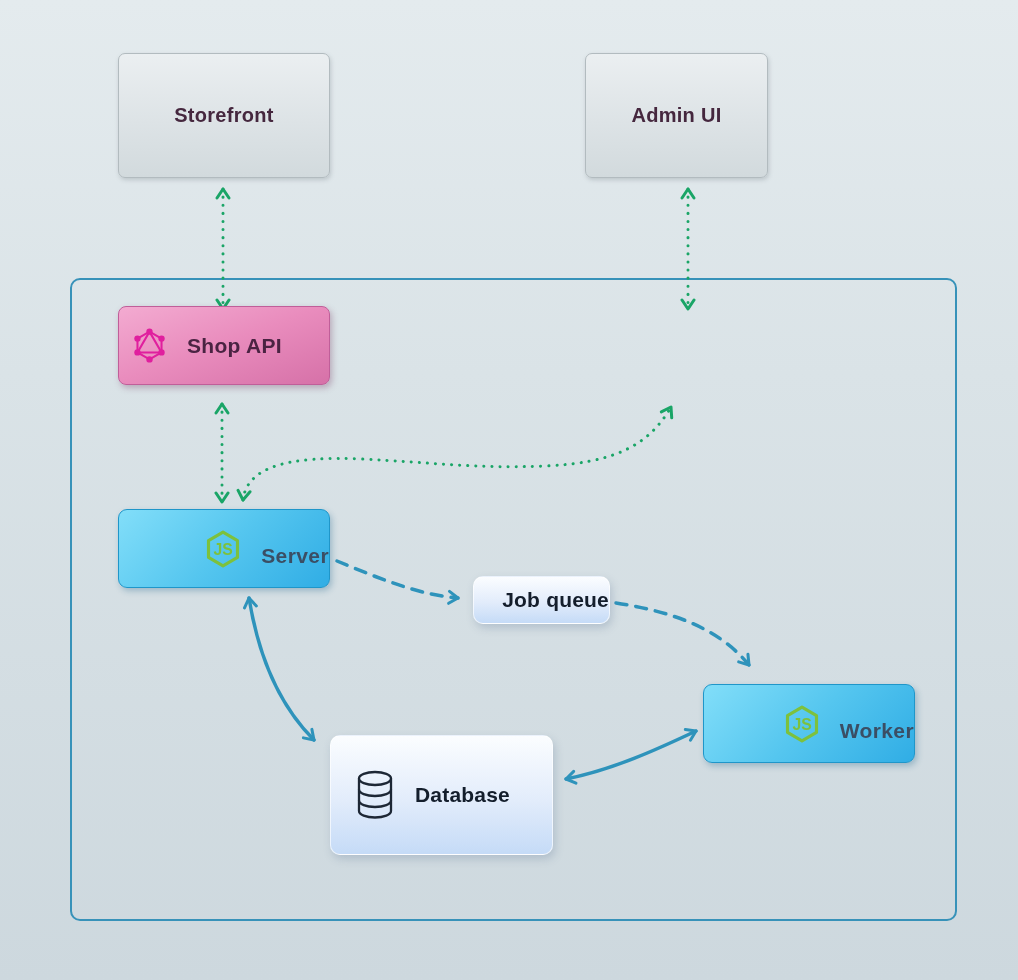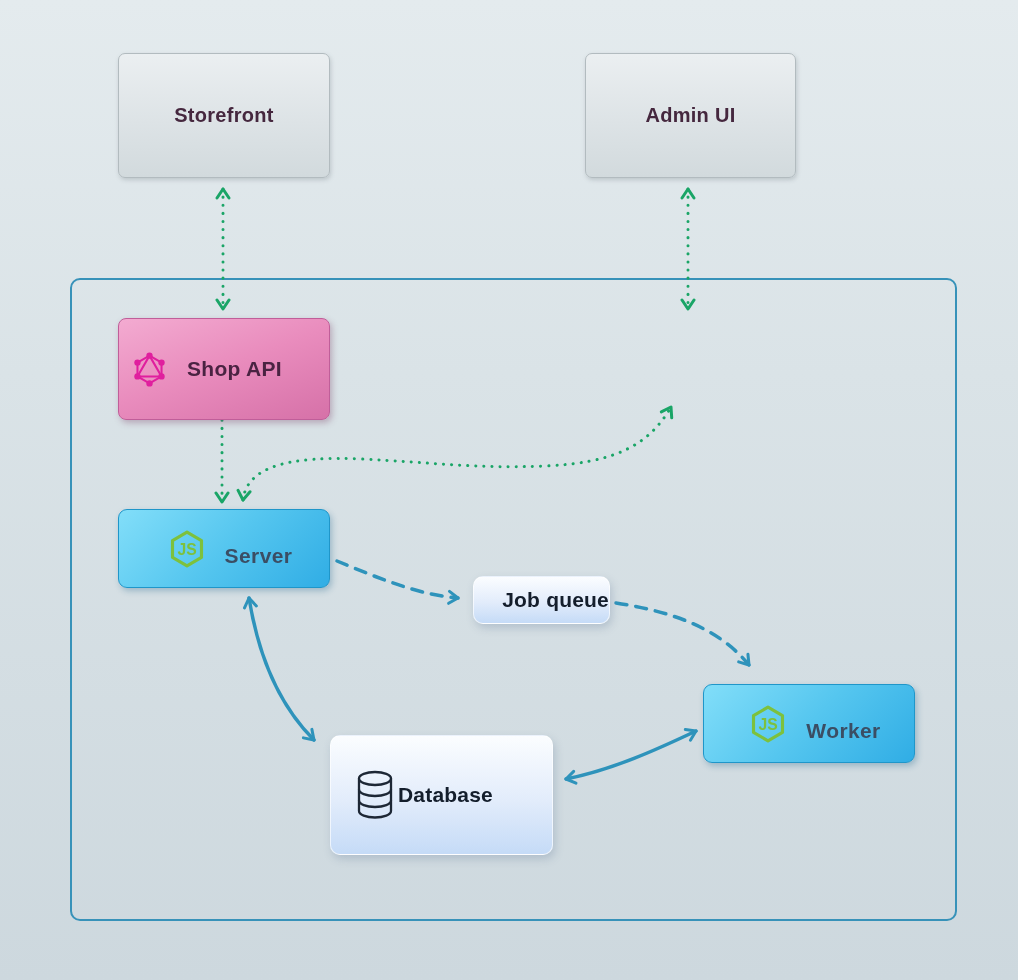--- a/index.html
+++ b/index.html
@@ -86,7 +86,7 @@
     <span class="label">Storefront</span>
   </div>
 
-  <div class="node ext" style="left:585px;top:53px;width:211px;height:125px;text-align:center;">
+  <div class="node ext" style="left:585px;top:53px;width:183px;height:125px;text-align:center;">
     <span class="label">Admin UI</span>
   </div>
 

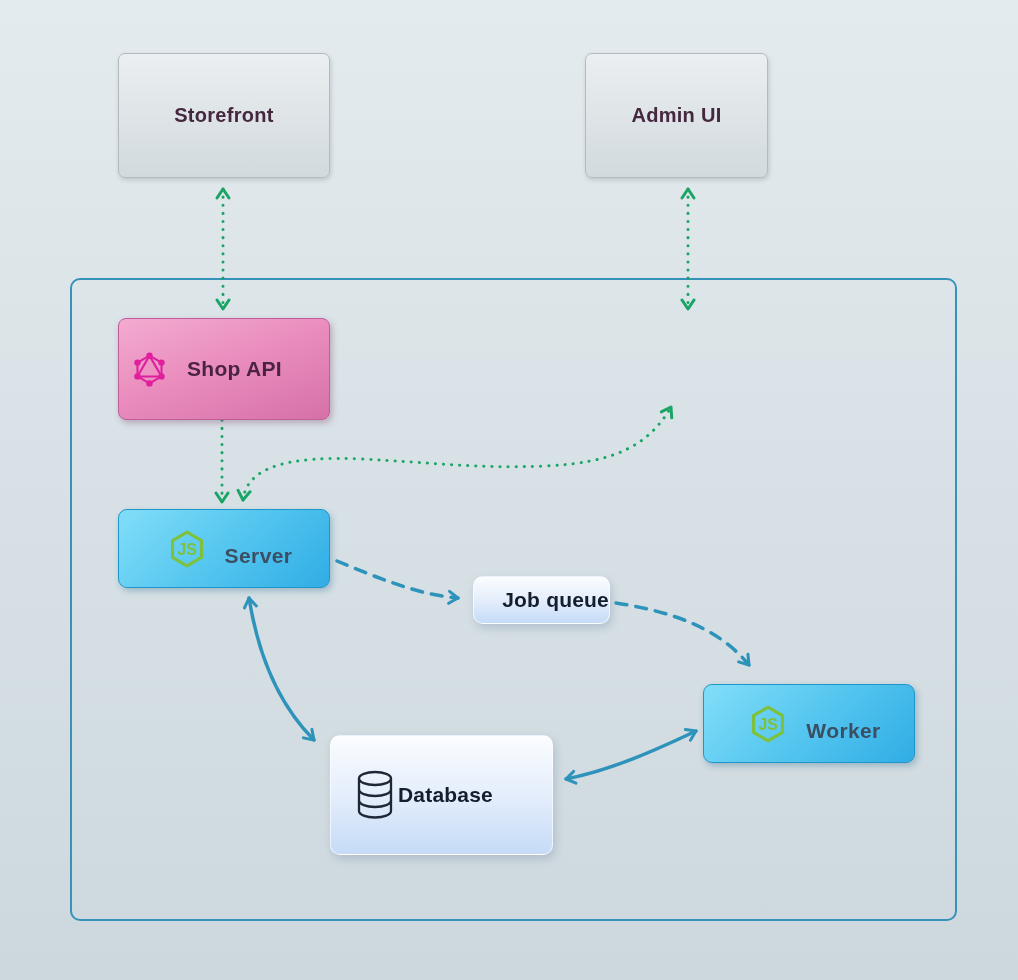--- a/index.html
+++ b/index.html
@@ -90,7 +90,7 @@
     <span class="label">Admin UI</span>
   </div>
 
-  <div class="node api" style="left:118px;top:318px;width:212px;height:102px;">
+  <div class="node api" style="left:118px;top:306px;width:212px;height:79px;">
     <svg width="37" height="37" viewBox="0 0 36 36">
       <g stroke="#e01f9e" stroke-width="2" fill="none">
         <path d="M18 4.5 L29.7 11.25 L29.7 24.75 L18 31.5 L6.3 24.75 L6.3 11.25 Z"></path>

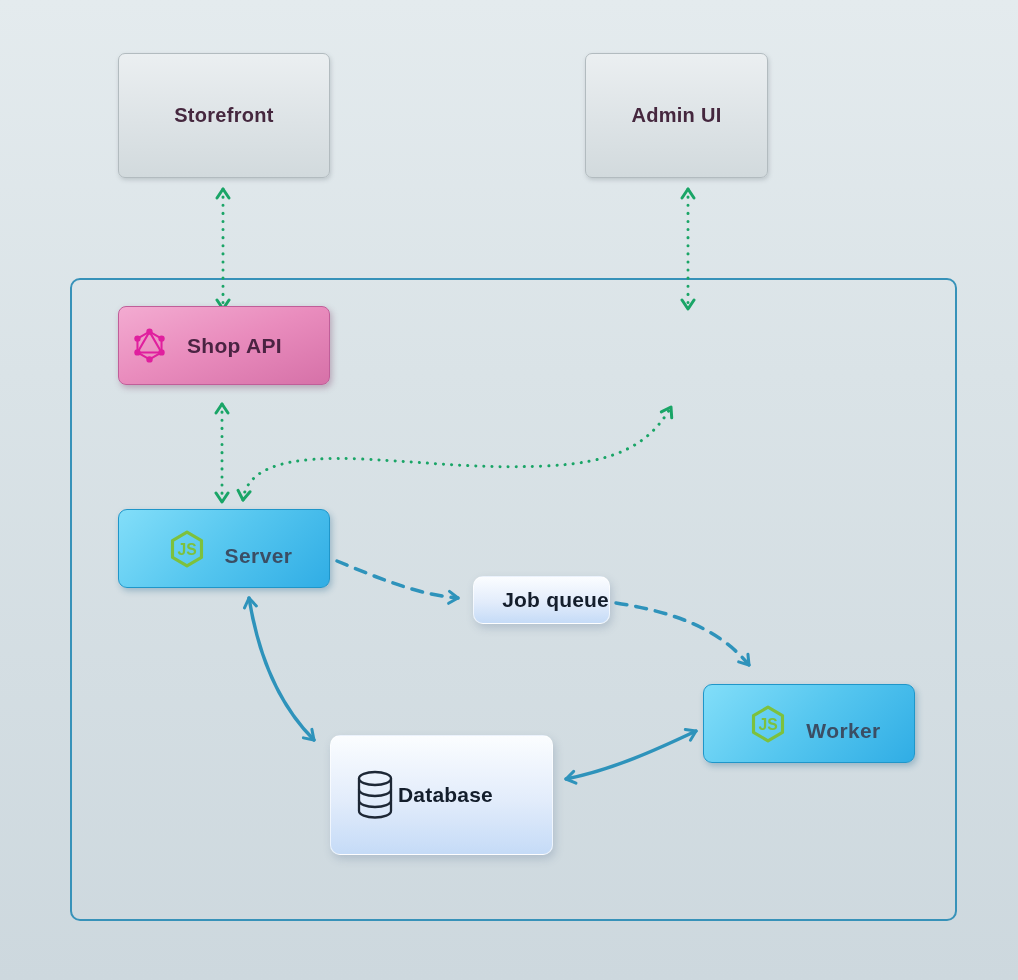--- a/index.html
+++ b/index.html
@@ -36,7 +36,7 @@
   .api .label{font-size:21px;color:#4a2342;letter-spacing:.3px;}
   
   .svc{
-    justify-content:center;padding-left:10px;gap:17px;
+    justify-content:flex-end;padding-left:10px;gap:17px;
     background:linear-gradient(135deg,#82def9 0%,#55c6ef 50%,#30ade5 100%);
     border:1.5px solid #1f96c9;border-radius:9px;
     box-shadow:2px 3px 6px rgba(30,100,140,.32);

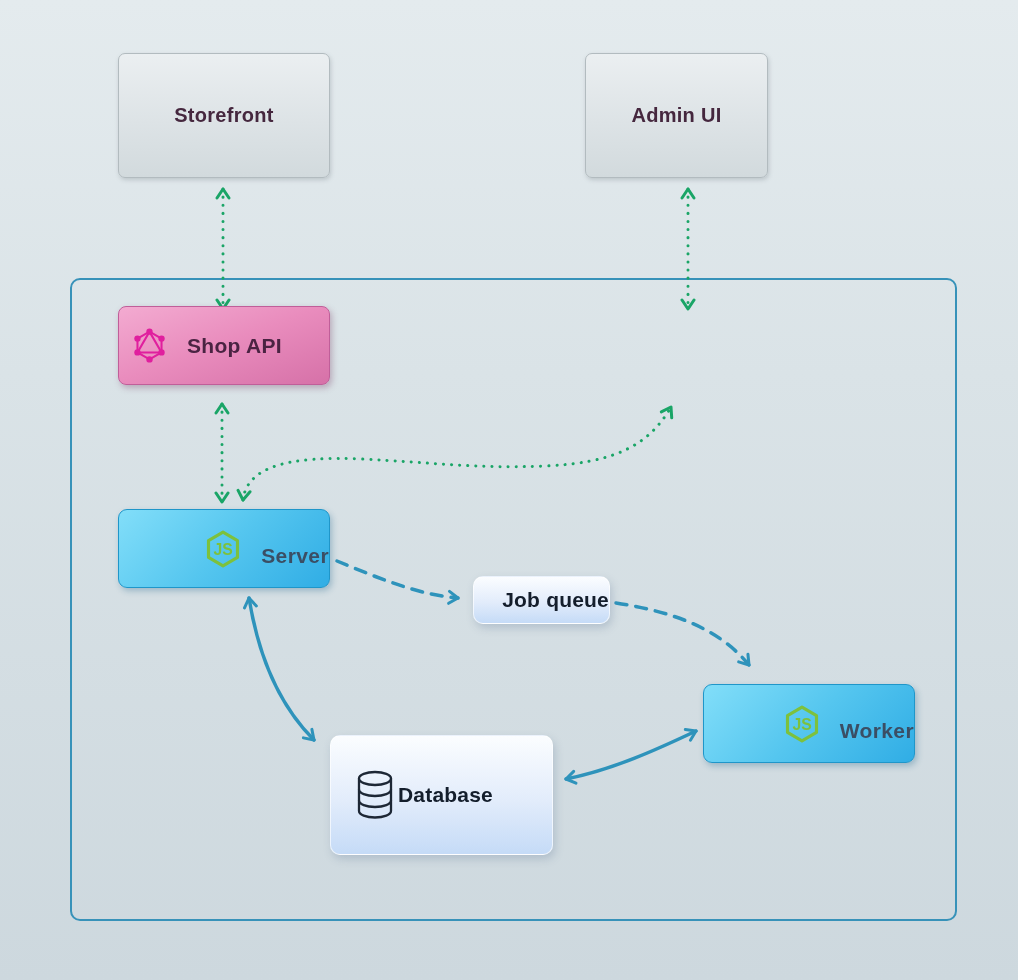--- a/index.html
+++ b/index.html
@@ -50,7 +50,7 @@
   }
   .store .label{font-size:21px;color:#141e2c;letter-spacing:.2px;}
   .jobqueue{justify-content:flex-end;}
-  .database{justify-content:flex-start;padding-left:21px;}
+  .database{justify-content:flex-start;padding-left:21px;gap:17px;}
   .edge-dotted{fill:none;stroke:#1aa567;stroke-width:3;stroke-linecap:round;stroke-dasharray:0.1 8;}
   .edge-dashed{fill:none;stroke:#2e93bb;stroke-width:3.5;stroke-linecap:round;stroke-dasharray:11 9;}
   .edge-solid{fill:none;stroke:#2e93bb;stroke-width:3.5;stroke-linecap:round;}

